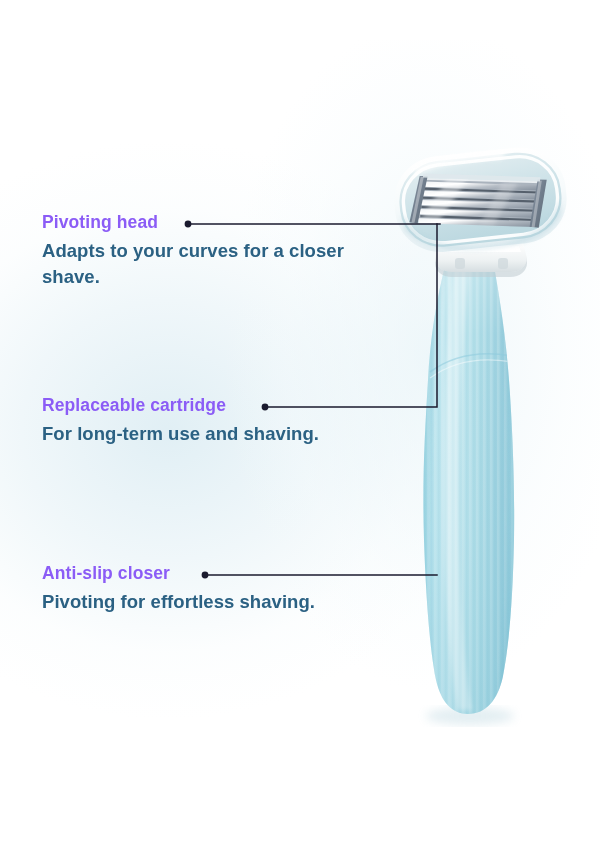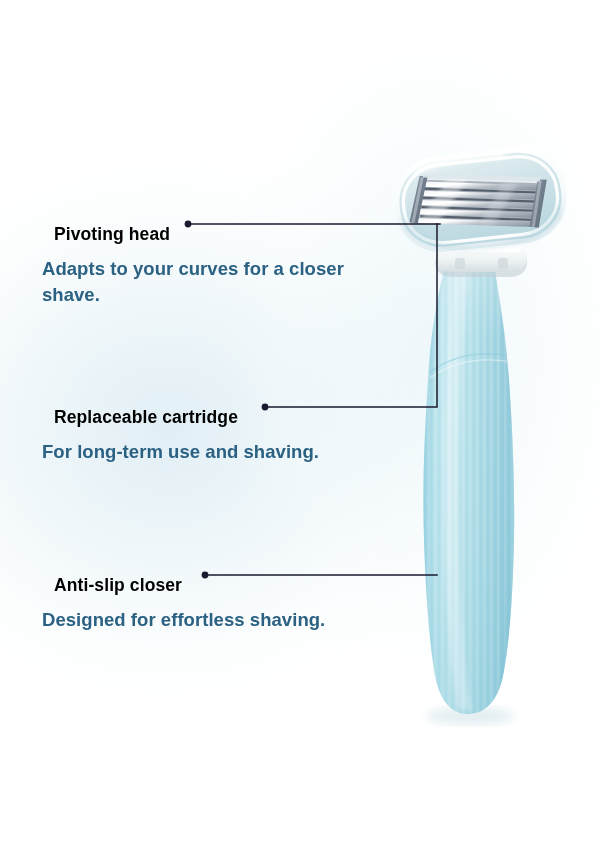--- a/index.html
+++ b/index.html
@@ -33,9 +33,9 @@
   
   .ann{position:absolute;left:42px;}
   .ann h3{
-    margin:12px;
+    margin:0;
     font-size:17.5px;font-weight:700;letter-spacing:.1px;
-    color:#000000;line-height:1.15;white-space:nowrap;
+    color:#8b5cf6;line-height:1.15;white-space:nowrap;
   }
   .ann p{
     margin:6px 0 0 0;

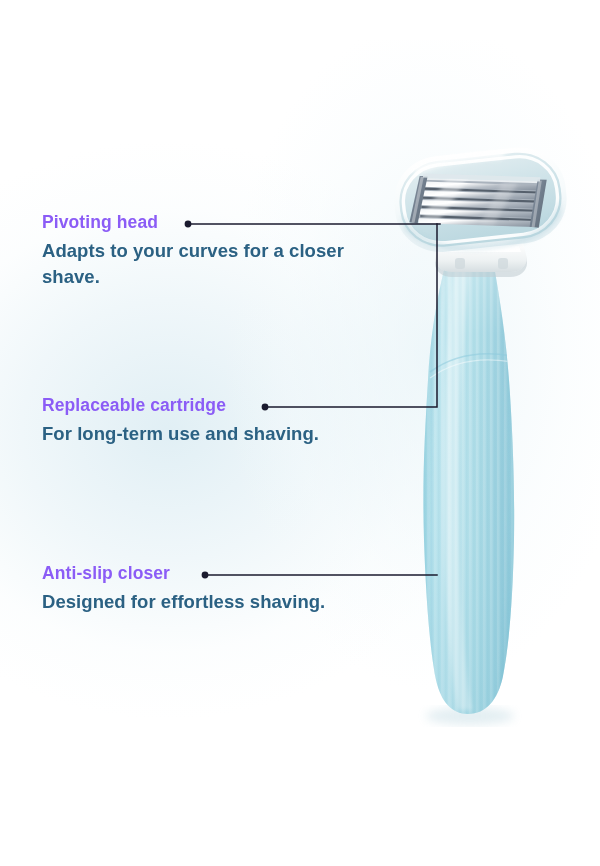--- a/index.html
+++ b/index.html
@@ -262,7 +262,7 @@
 
   <div class="ann" id="ann2">
     <h3>Anti-slip closer</h3>
-    <p>Designed for effortless shaving.</p>
+    <p>Pivoting for effortless shaving.</p>
   </div>
 
 </div>

